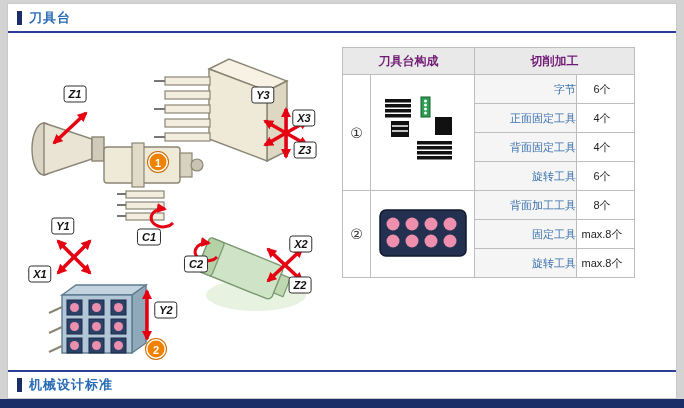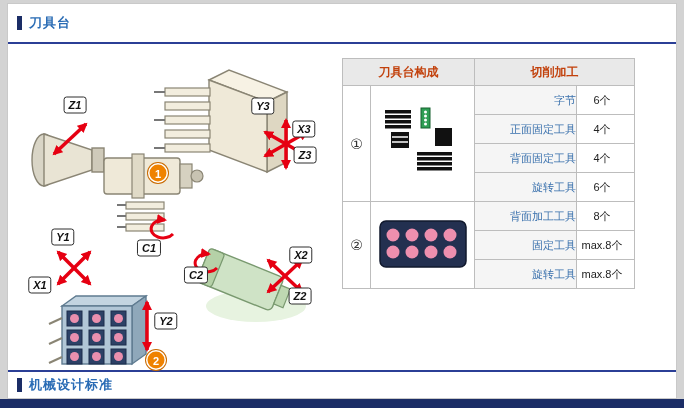--- a/index.html
+++ b/index.html
@@ -17,7 +17,7 @@
     display:flex; flex-direction:column;
   }
   .section-header {
-    height:38px; display:flex; align-items:center; gap:7px; padding-left:9px;
+    height:27px; display:flex; align-items:center; gap:7px; padding-left:9px;
     background:#ffffff;
   }
   .bullet { width:5px; height:14px; background:#1b2d66; }

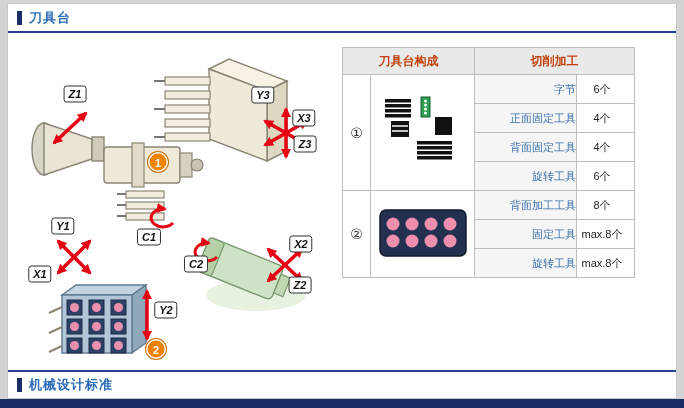--- a/index.html
+++ b/index.html
@@ -49,7 +49,7 @@
   }
   .spec-table th, .spec-table td { border:1px solid #bdbdbd; }
   .spec-table thead th {
-    background:#e9e9e9; height:27px; font-weight:bold; color:#c2410c; font-size:12px;
+    background:#e9e9e9; height:27px; font-weight:bold; color:#701a75; font-size:12px;
     text-align:center;
   }
   .col-idx { width:28px; }

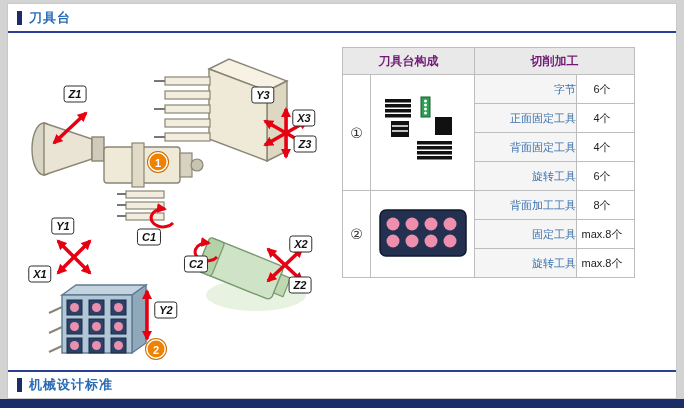--- a/index.html
+++ b/index.html
@@ -167,7 +167,7 @@
         <div class="axis-label" style="left:61px;top:43px">Z1</div>
         <div class="axis-label" style="left:249px;top:44px">Y3</div>
         <div class="axis-label" style="left:290px;top:67px">X3</div>
-        <div class="axis-label" style="left:291px;top:93px">Z3</div>
+        <div class="axis-label" style="left:291px;top:99px">Z3</div>
         <div class="axis-label" style="left:49px;top:175px">Y1</div>
         <div class="axis-label" style="left:26px;top:223px">X1</div>
         <div class="axis-label" style="left:135px;top:186px">C1</div>

